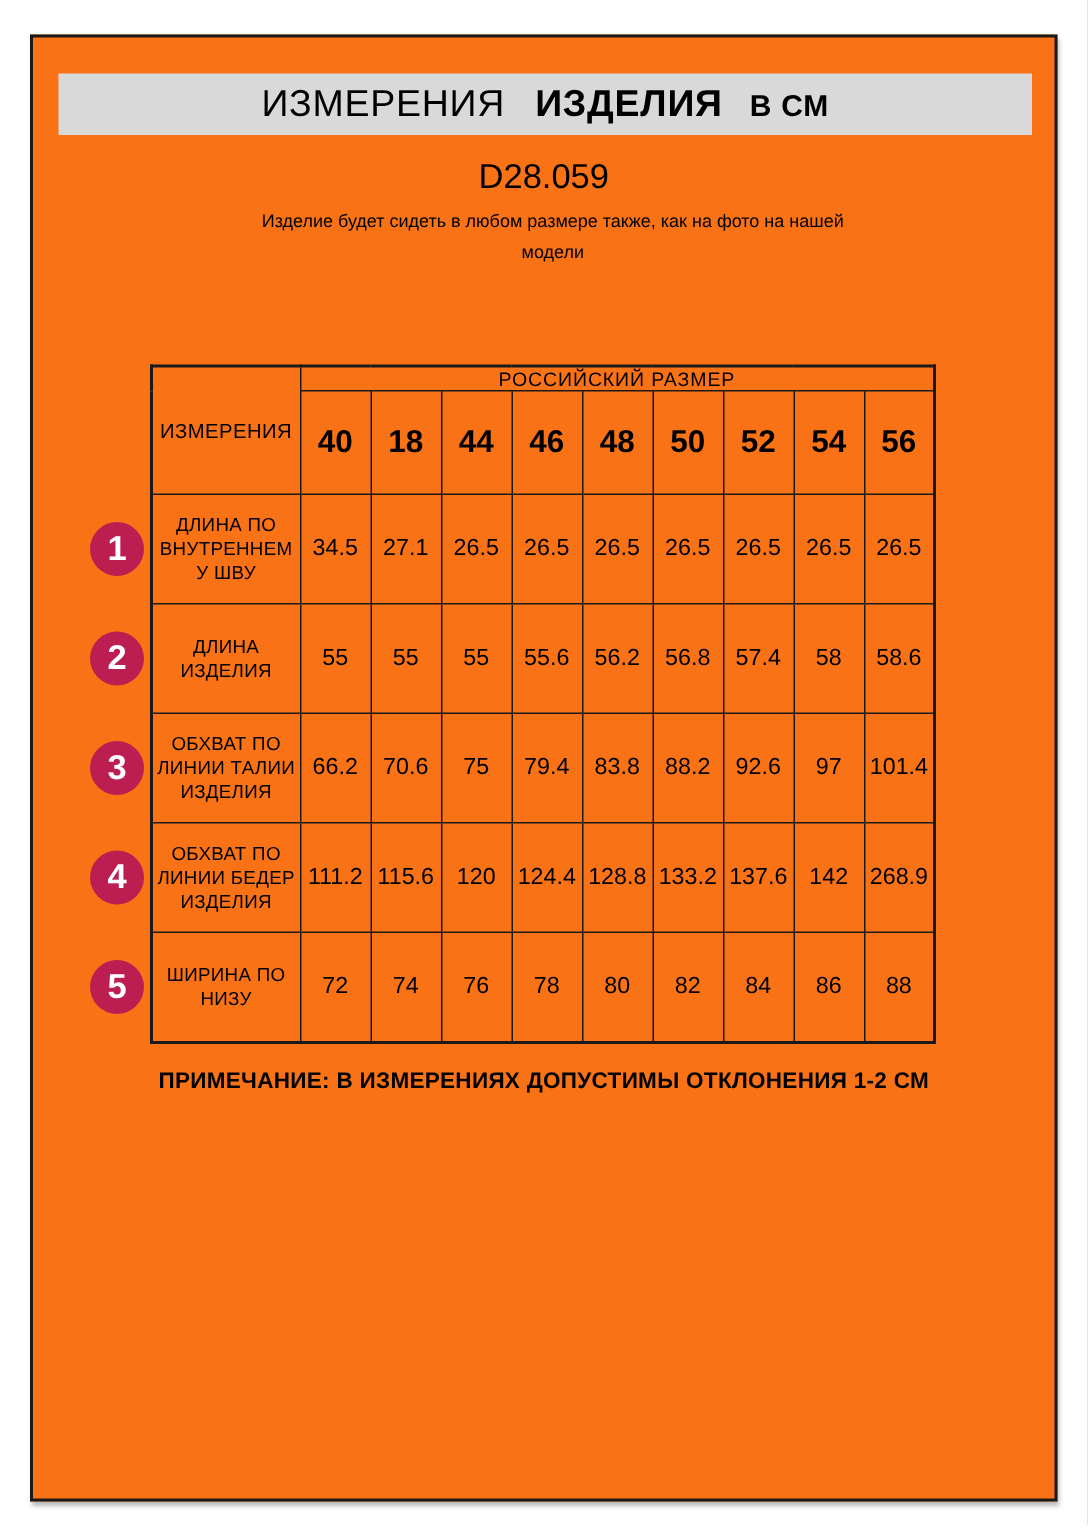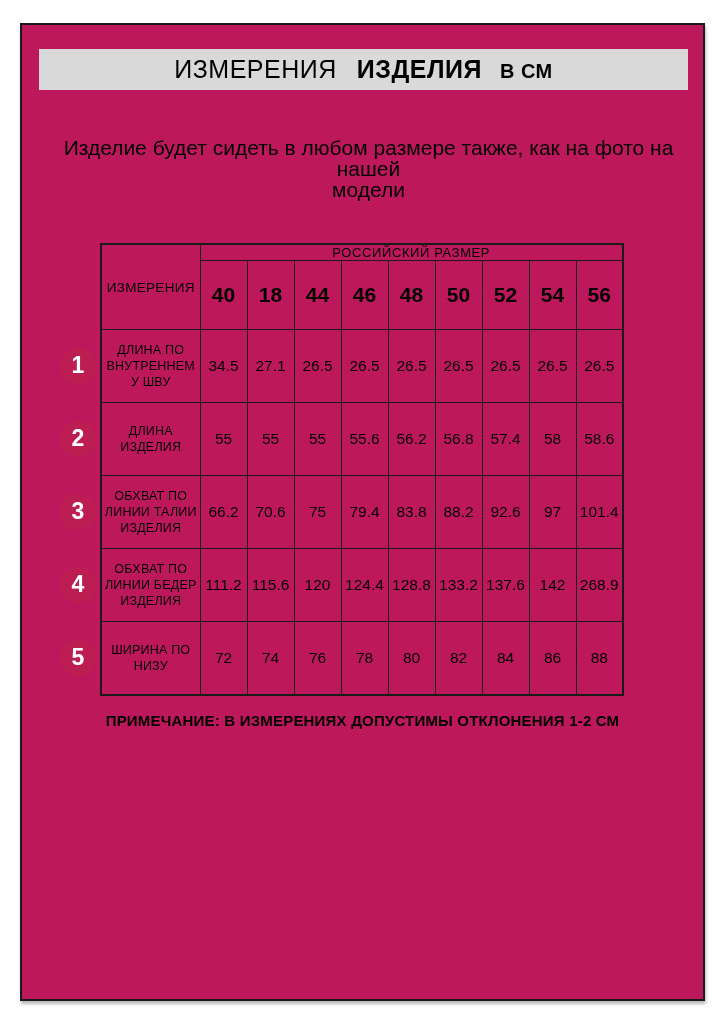--- a/index.html
+++ b/index.html
@@ -19,7 +19,7 @@
     position: absolute;
     left: 20px; top: 23px;
     width: 685px; height: 978px;
-    background: #be185d;
+    background: #f97316;
     border: 2px solid var(--border, #1a1a1a);
     box-shadow: 1px 3px 3px rgba(0,0,0,0.28);
   }

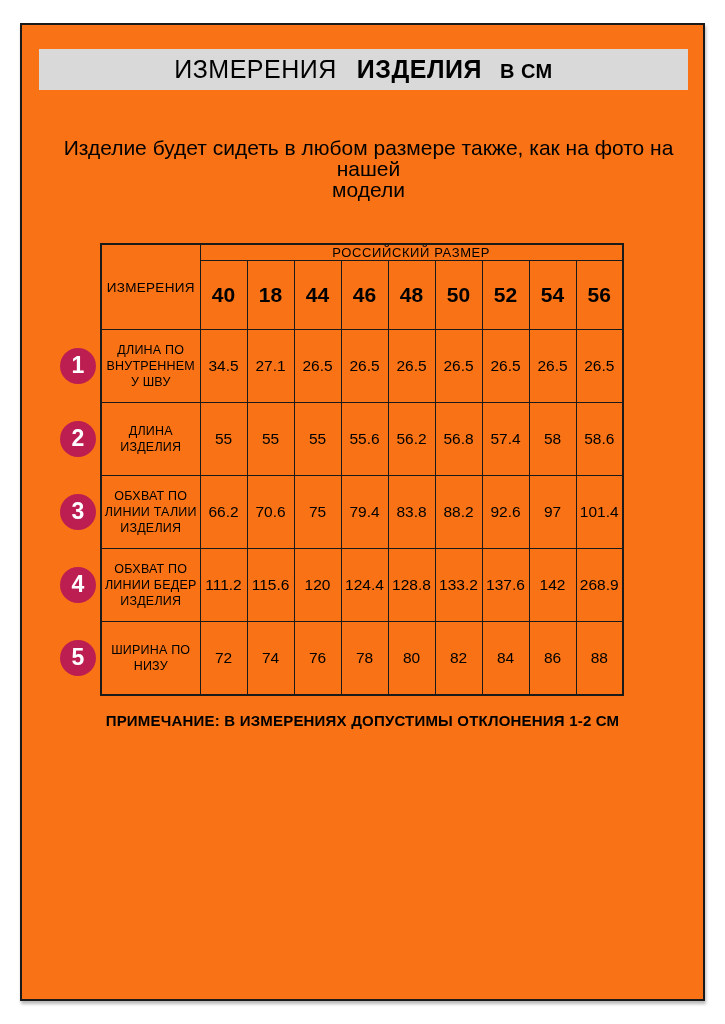--- a/index.html
+++ b/index.html
@@ -119,6 +119,7 @@
     </span>
   </div>
 
+  <div class="code">D28.059</div>
 
   <div class="subtitle">Изделие будет сидеть в любом размере также, как на фото на нашей
 модели</div>

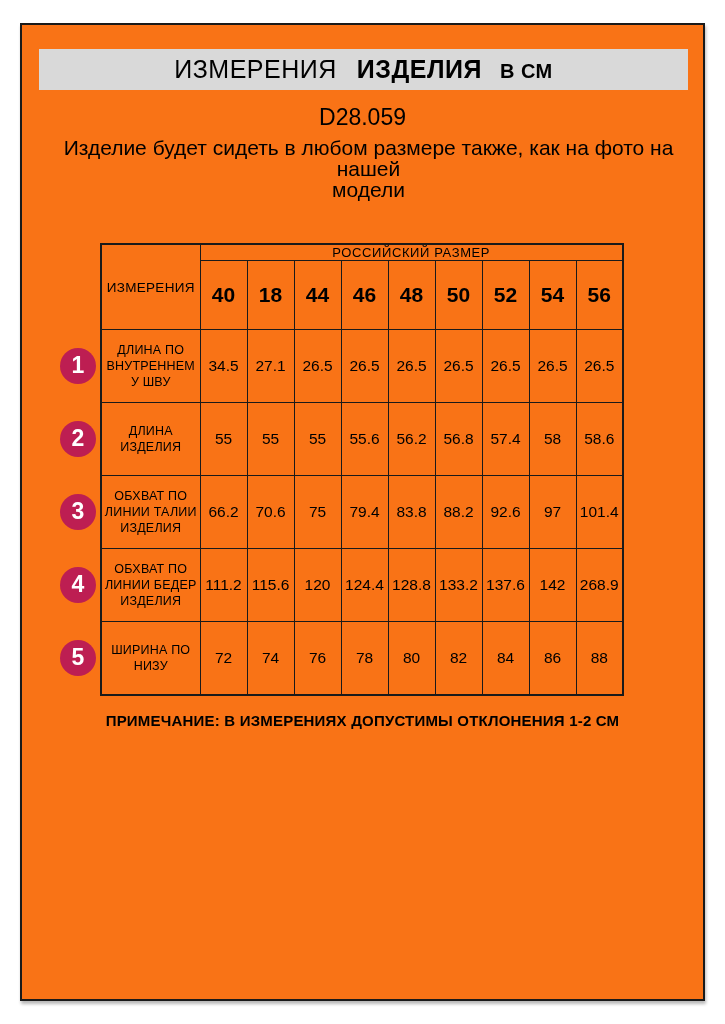--- a/index.html
+++ b/index.html
@@ -46,7 +46,7 @@
   .subtitle {
     position: absolute; top: 112px; left: 0; width: 100%;
     text-align: center;
-    font-size: 21px; line-height: 21px;
+    font-size: 12px; line-height: 21px;
     white-space: pre-line;
     padding-left: 12px;
   }

